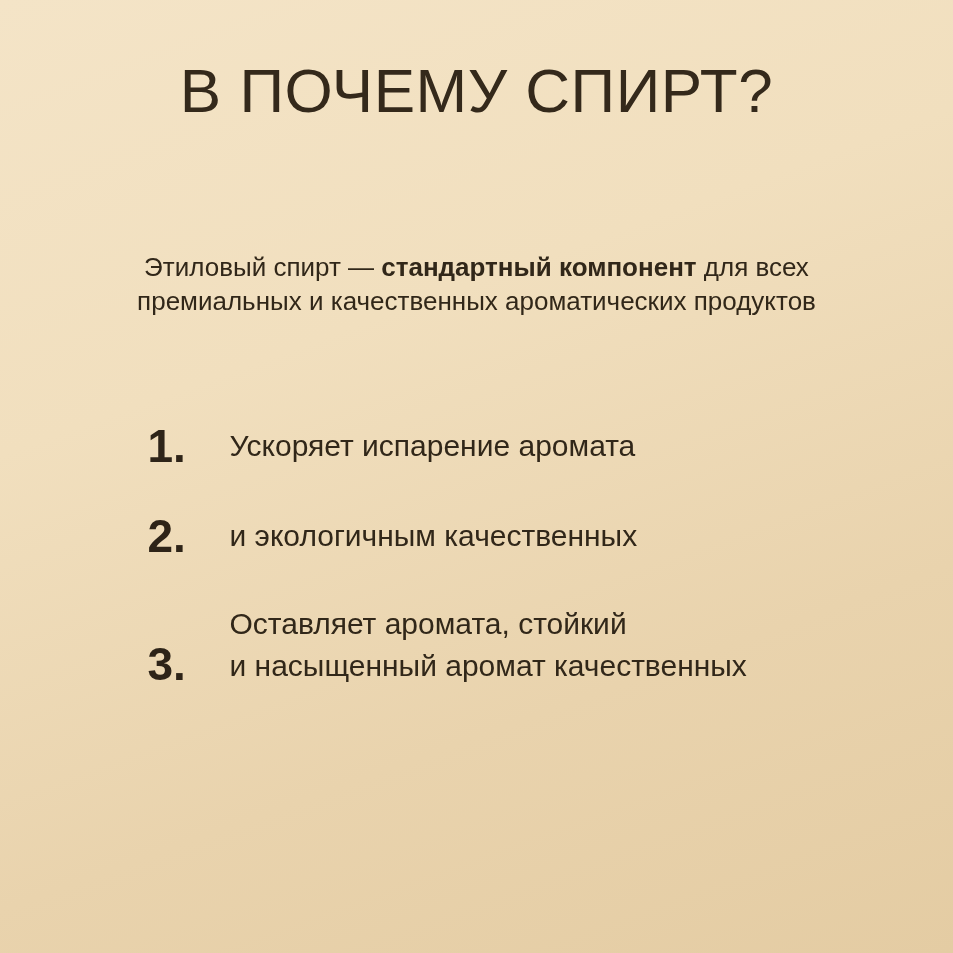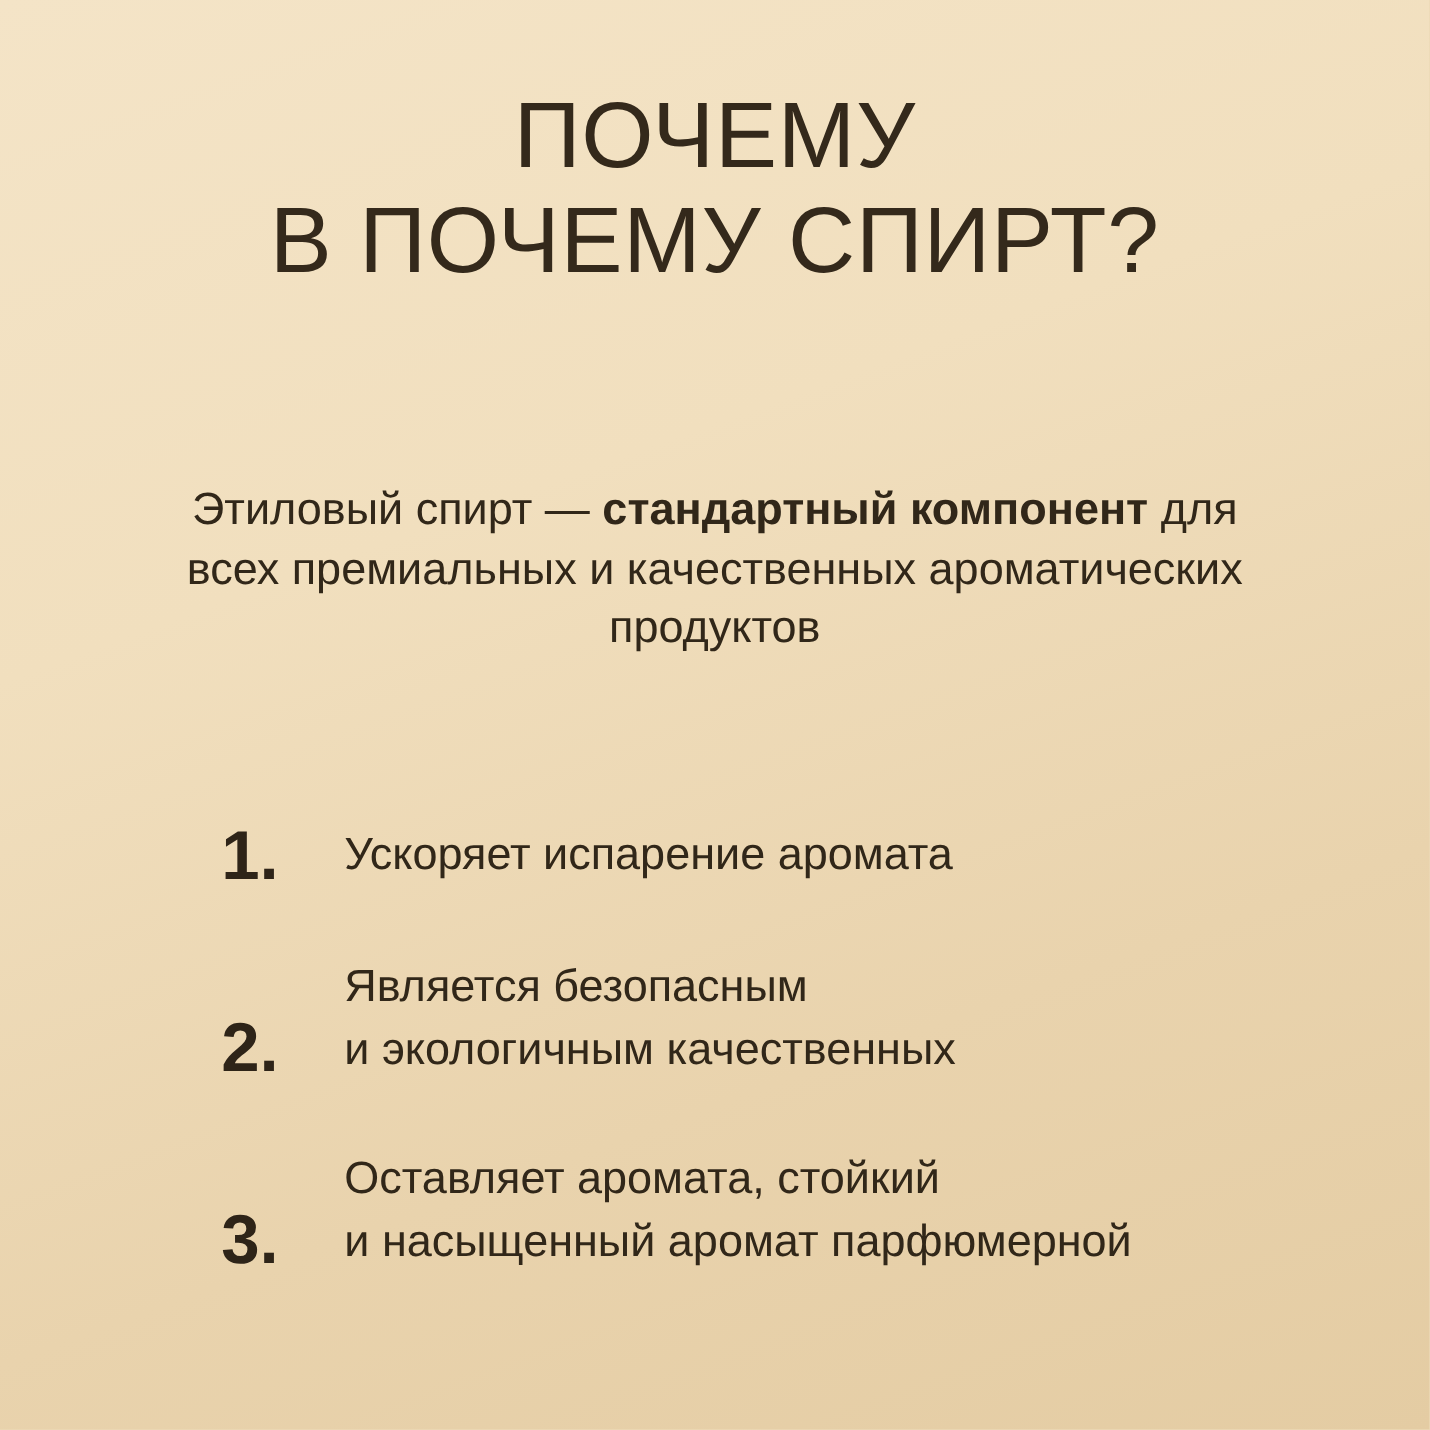--- a/index.html
+++ b/index.html
@@ -102,7 +102,6 @@
 <div class="card">
 
   <h1 class="title">
-    <span class="line">ПОЧЕМУ</span>
     <span class="line"><span>В ПОЧЕМУ </span><span class="accent">СПИРТ?</span></span>
   </h1>
 

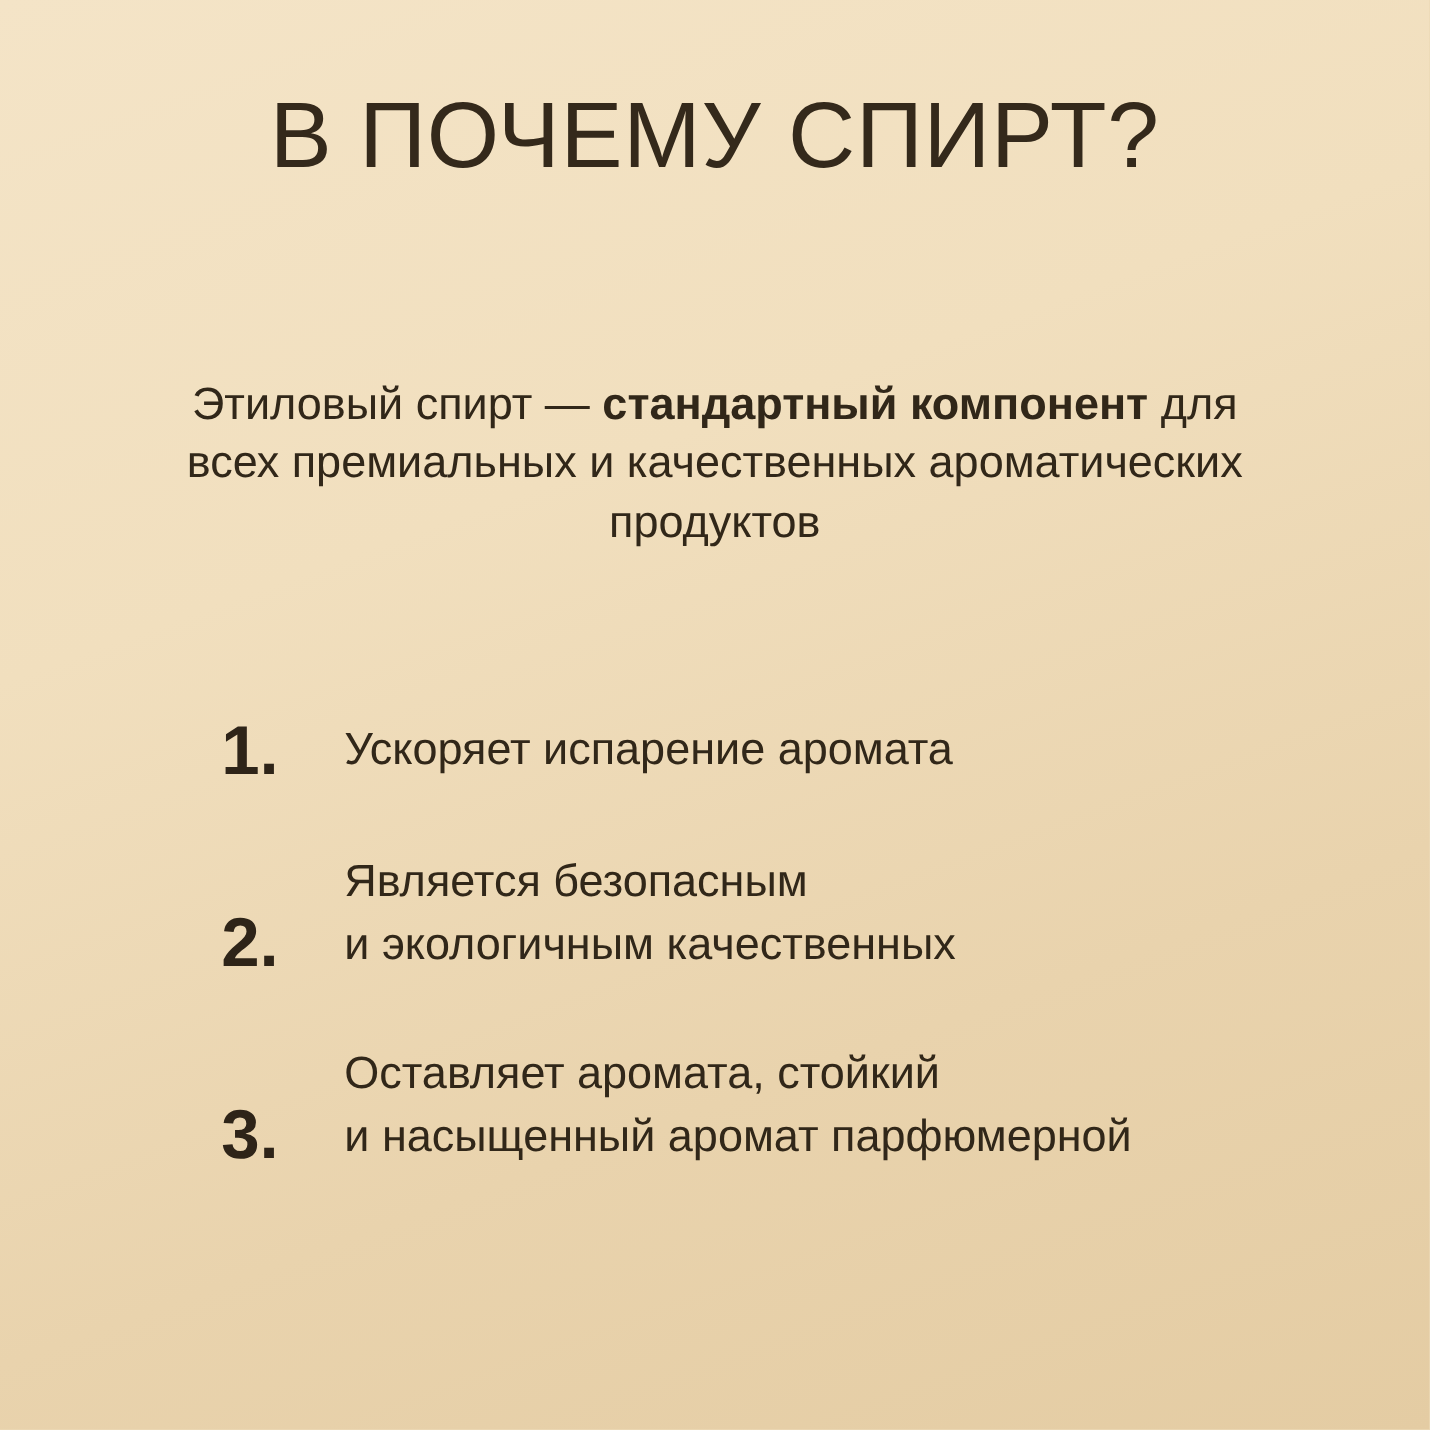--- a/index.html
+++ b/index.html
@@ -47,7 +47,7 @@
     width: 740px;
     margin-top: 82px;
     text-align: center;
-    font-size: 30px;
+    font-size: 26px;
     line-height: 1.33;
     color: #312719;
     font-weight: 400;

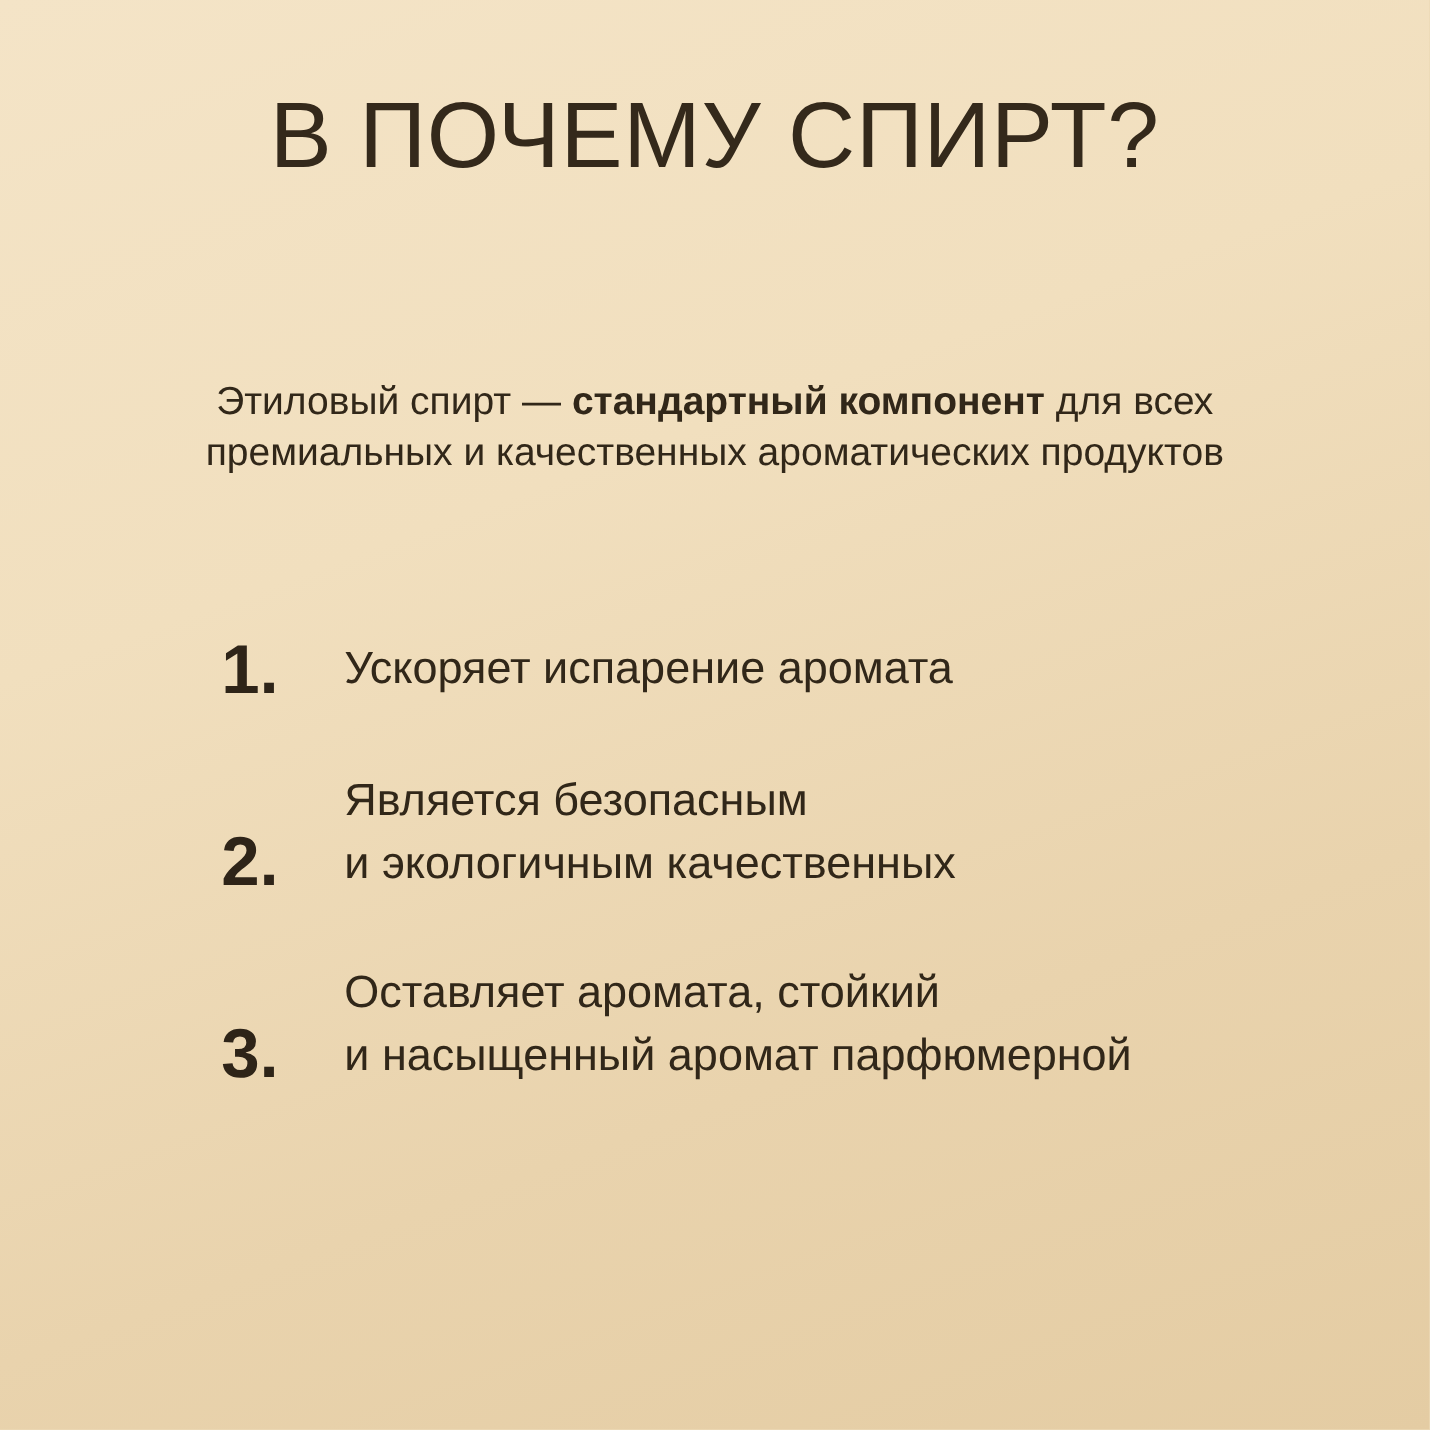--- a/index.html
+++ b/index.html
@@ -119,7 +119,6 @@
     <div class="item item--two">
       <div class="num">2.</div>
       <div class="text">
-        <span class="l">Является безопасным</span>
         <span class="l">и экологичным качественных</span>
       </div>
     </div>

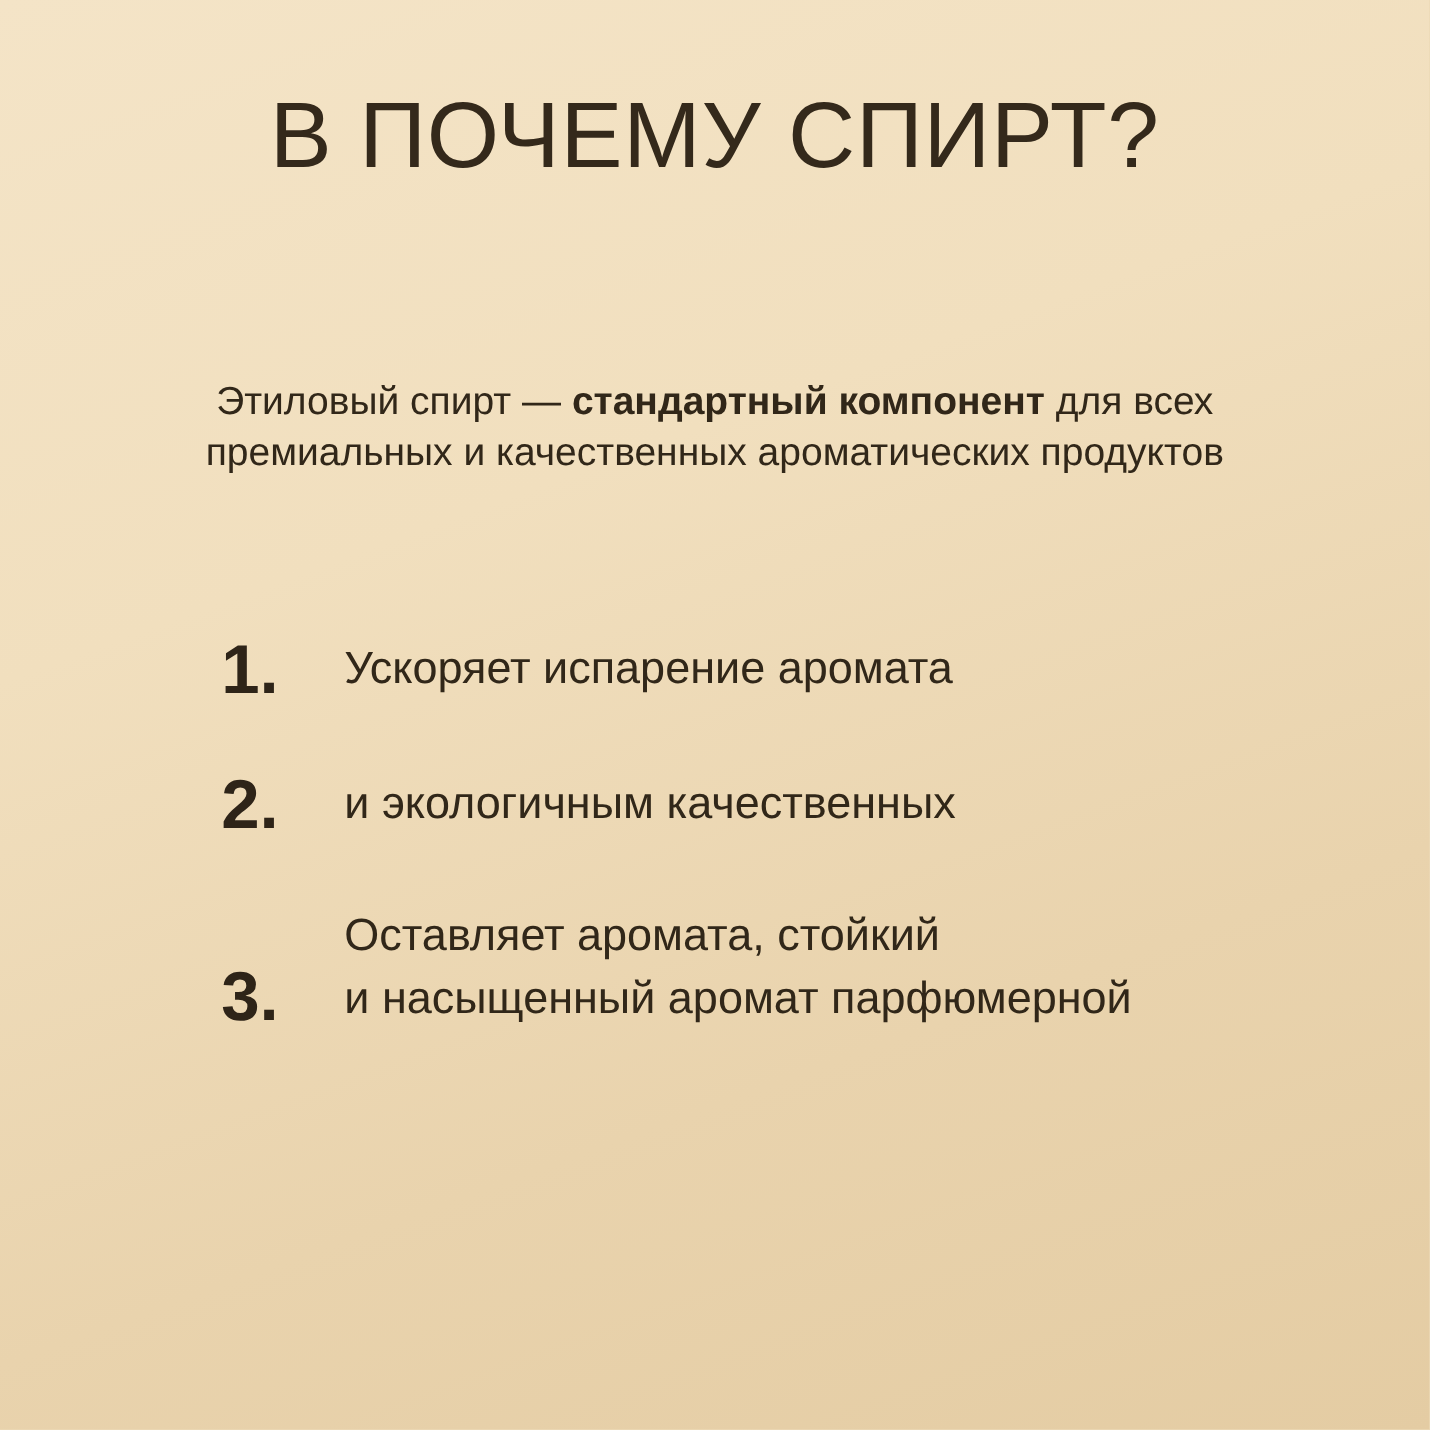--- a/index.html
+++ b/index.html
@@ -127,7 +127,7 @@
       <div class="num">3.</div>
       <div class="text">
         <span class="l">Оставляет аромата, стойкий</span>
-        <span class="l">и насыщенный аромат парфюмерной</span>
+        <span class="l">и насыщенный аромат качественных</span>
       </div>
     </div>
 

